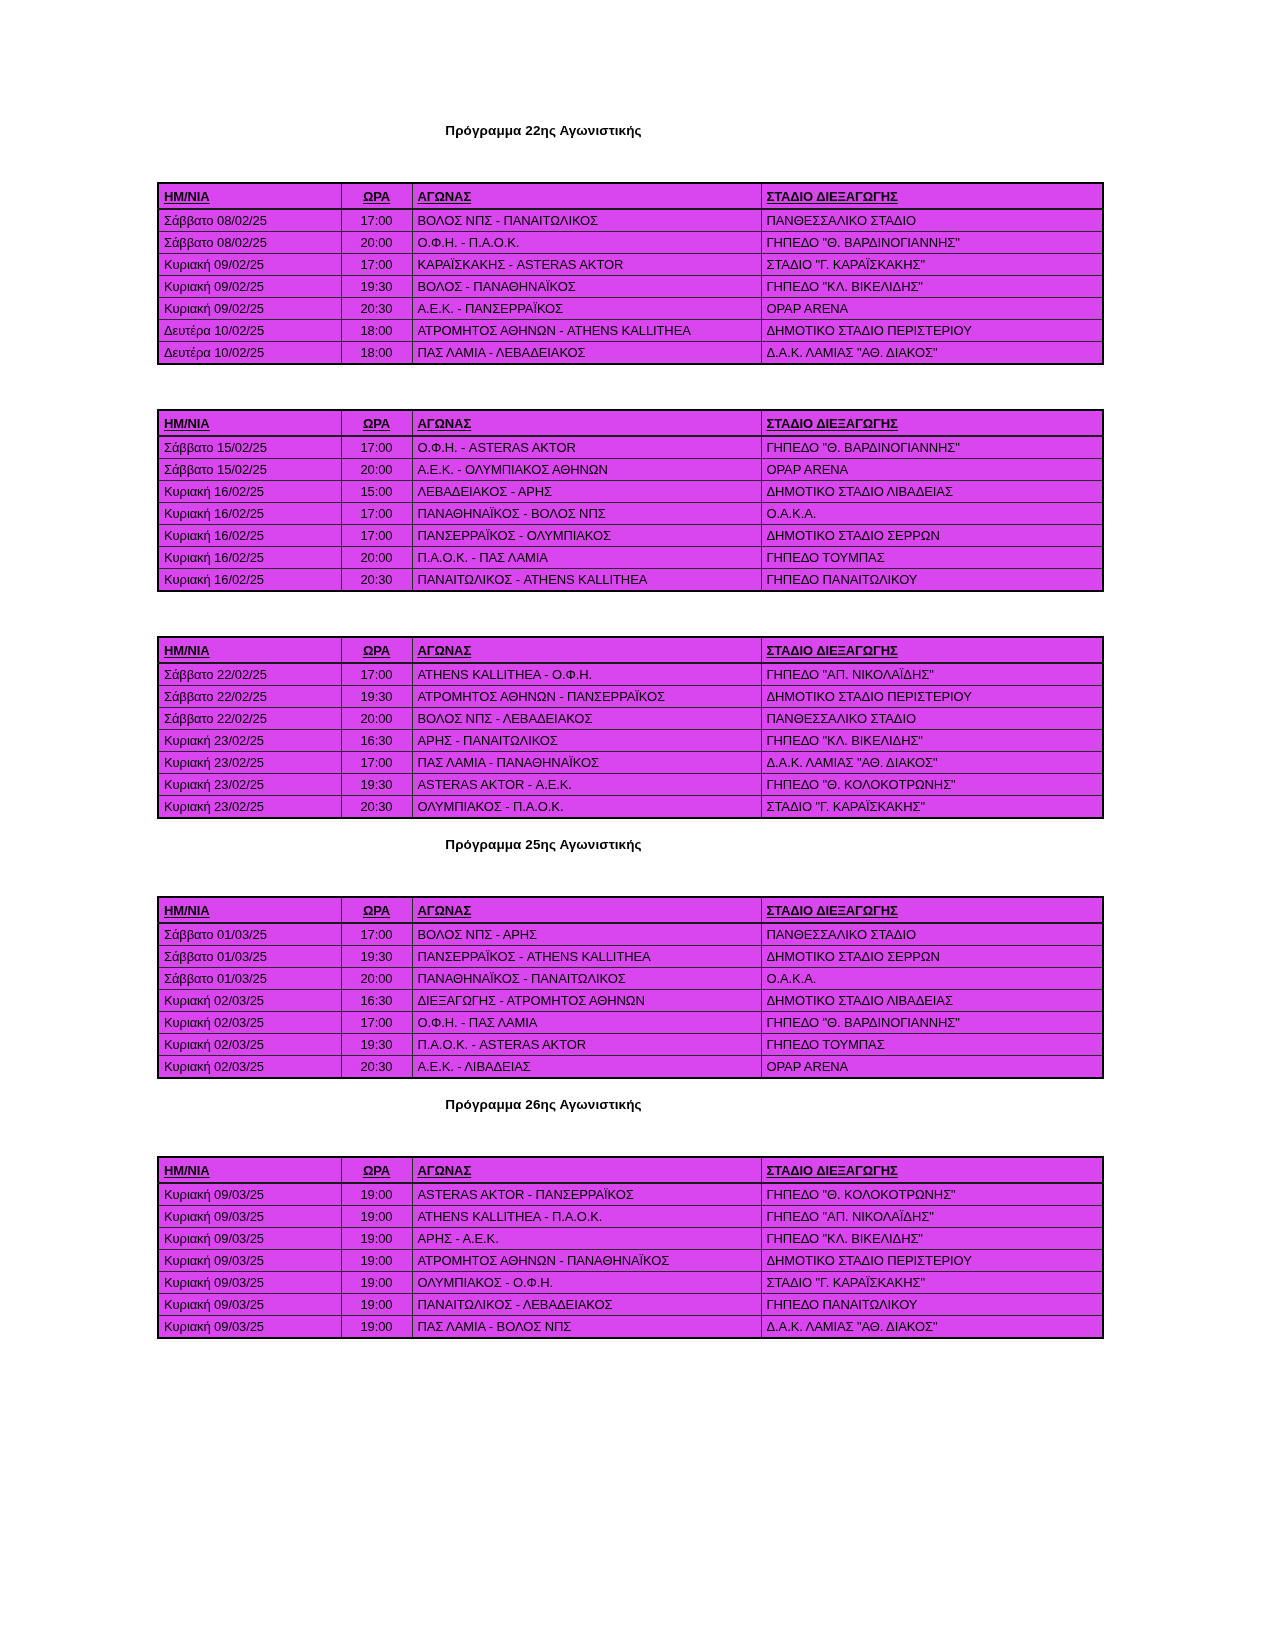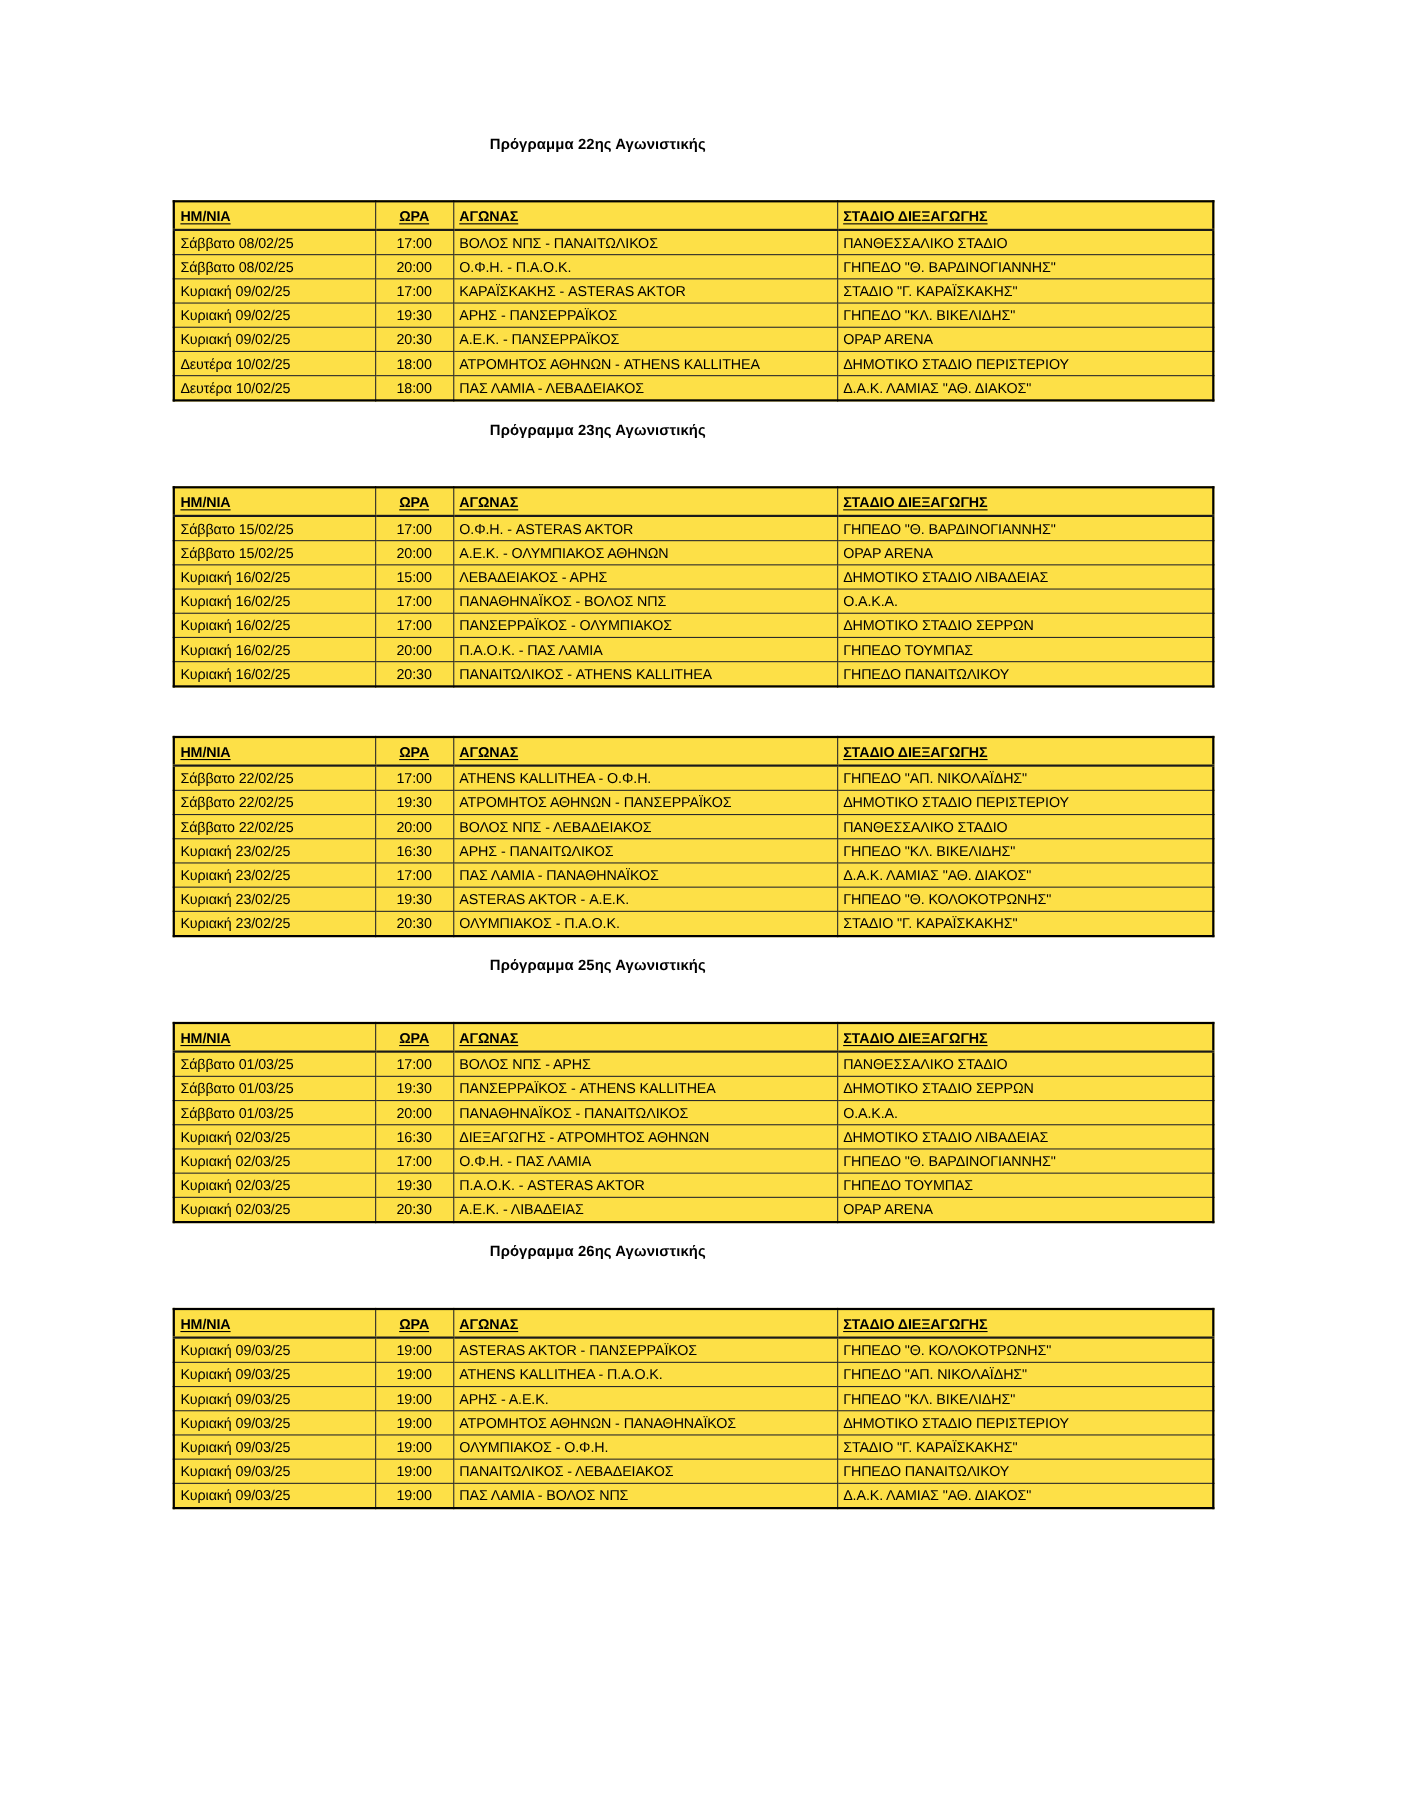--- a/index.html
+++ b/index.html
@@ -37,7 +37,7 @@
     table-layout: fixed;
     border-collapse: collapse;
     border: 2.5px solid #000000;
-    background: #fde047;
+    background: #d946ef;
     margin-top: 44px;
   }
   col.c-date    { width: 183px; }

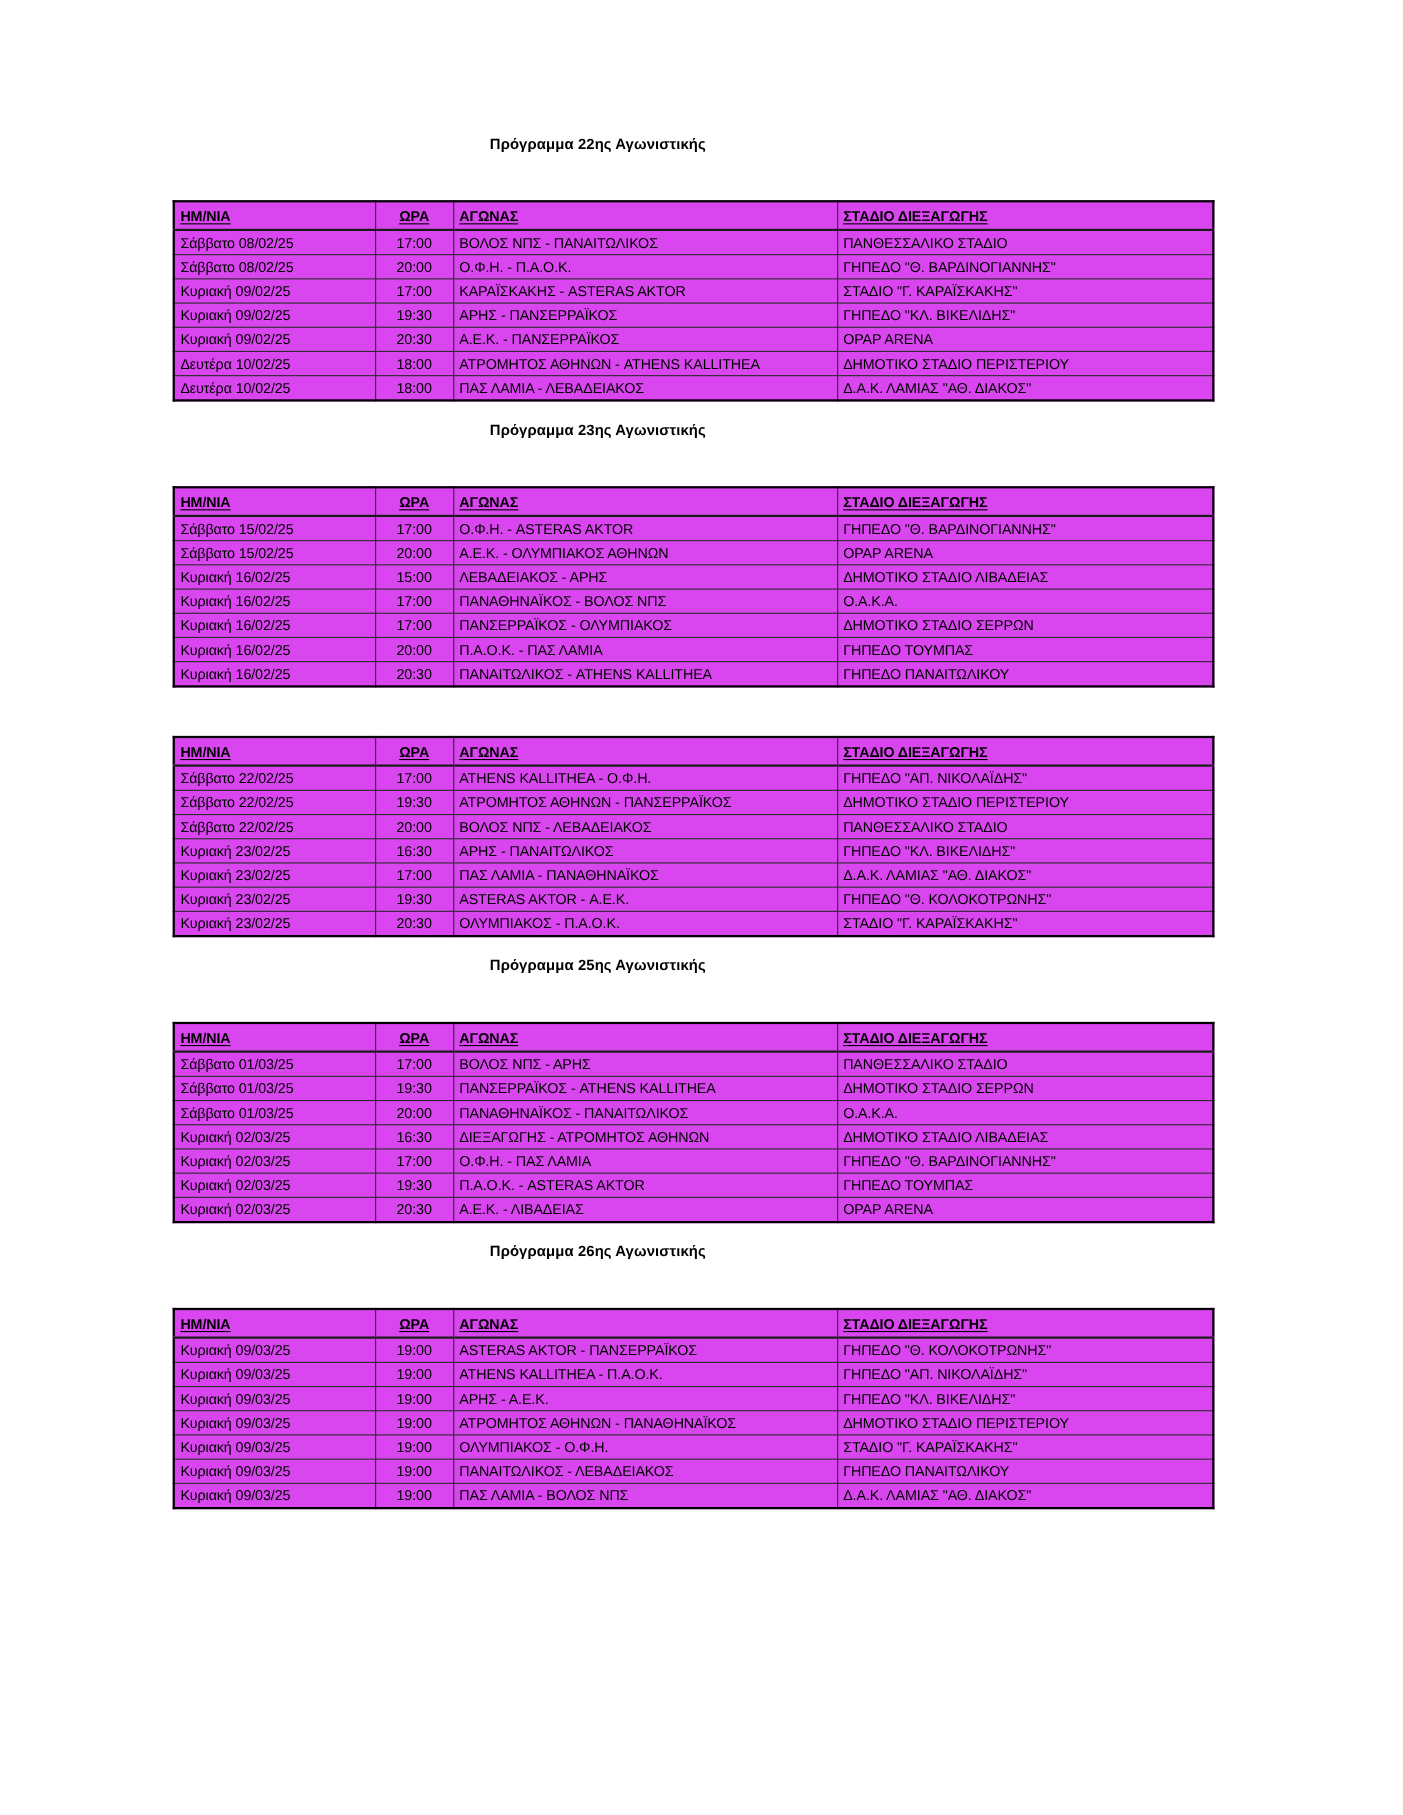--- a/index.html
+++ b/index.html
@@ -109,7 +109,7 @@
           <tr>
             <td class="col-date">Κυριακή 09/02/25</td>
             <td class="col-time">19:30</td>
-            <td class="col-match">ΑΡΗΣ - ΠΑΝΣΕΡΡΑΪΚΟΣ</td>
+            <td class="col-match">ΒΟΛΟΣ - ΠΑΝΑΘΗΝΑΪΚΟΣ</td>
             <td class="col-stadium">ΓΗΠΕΔΟ "ΚΛ. ΒΙΚΕΛΙΔΗΣ"</td>
           </tr>
           <tr>

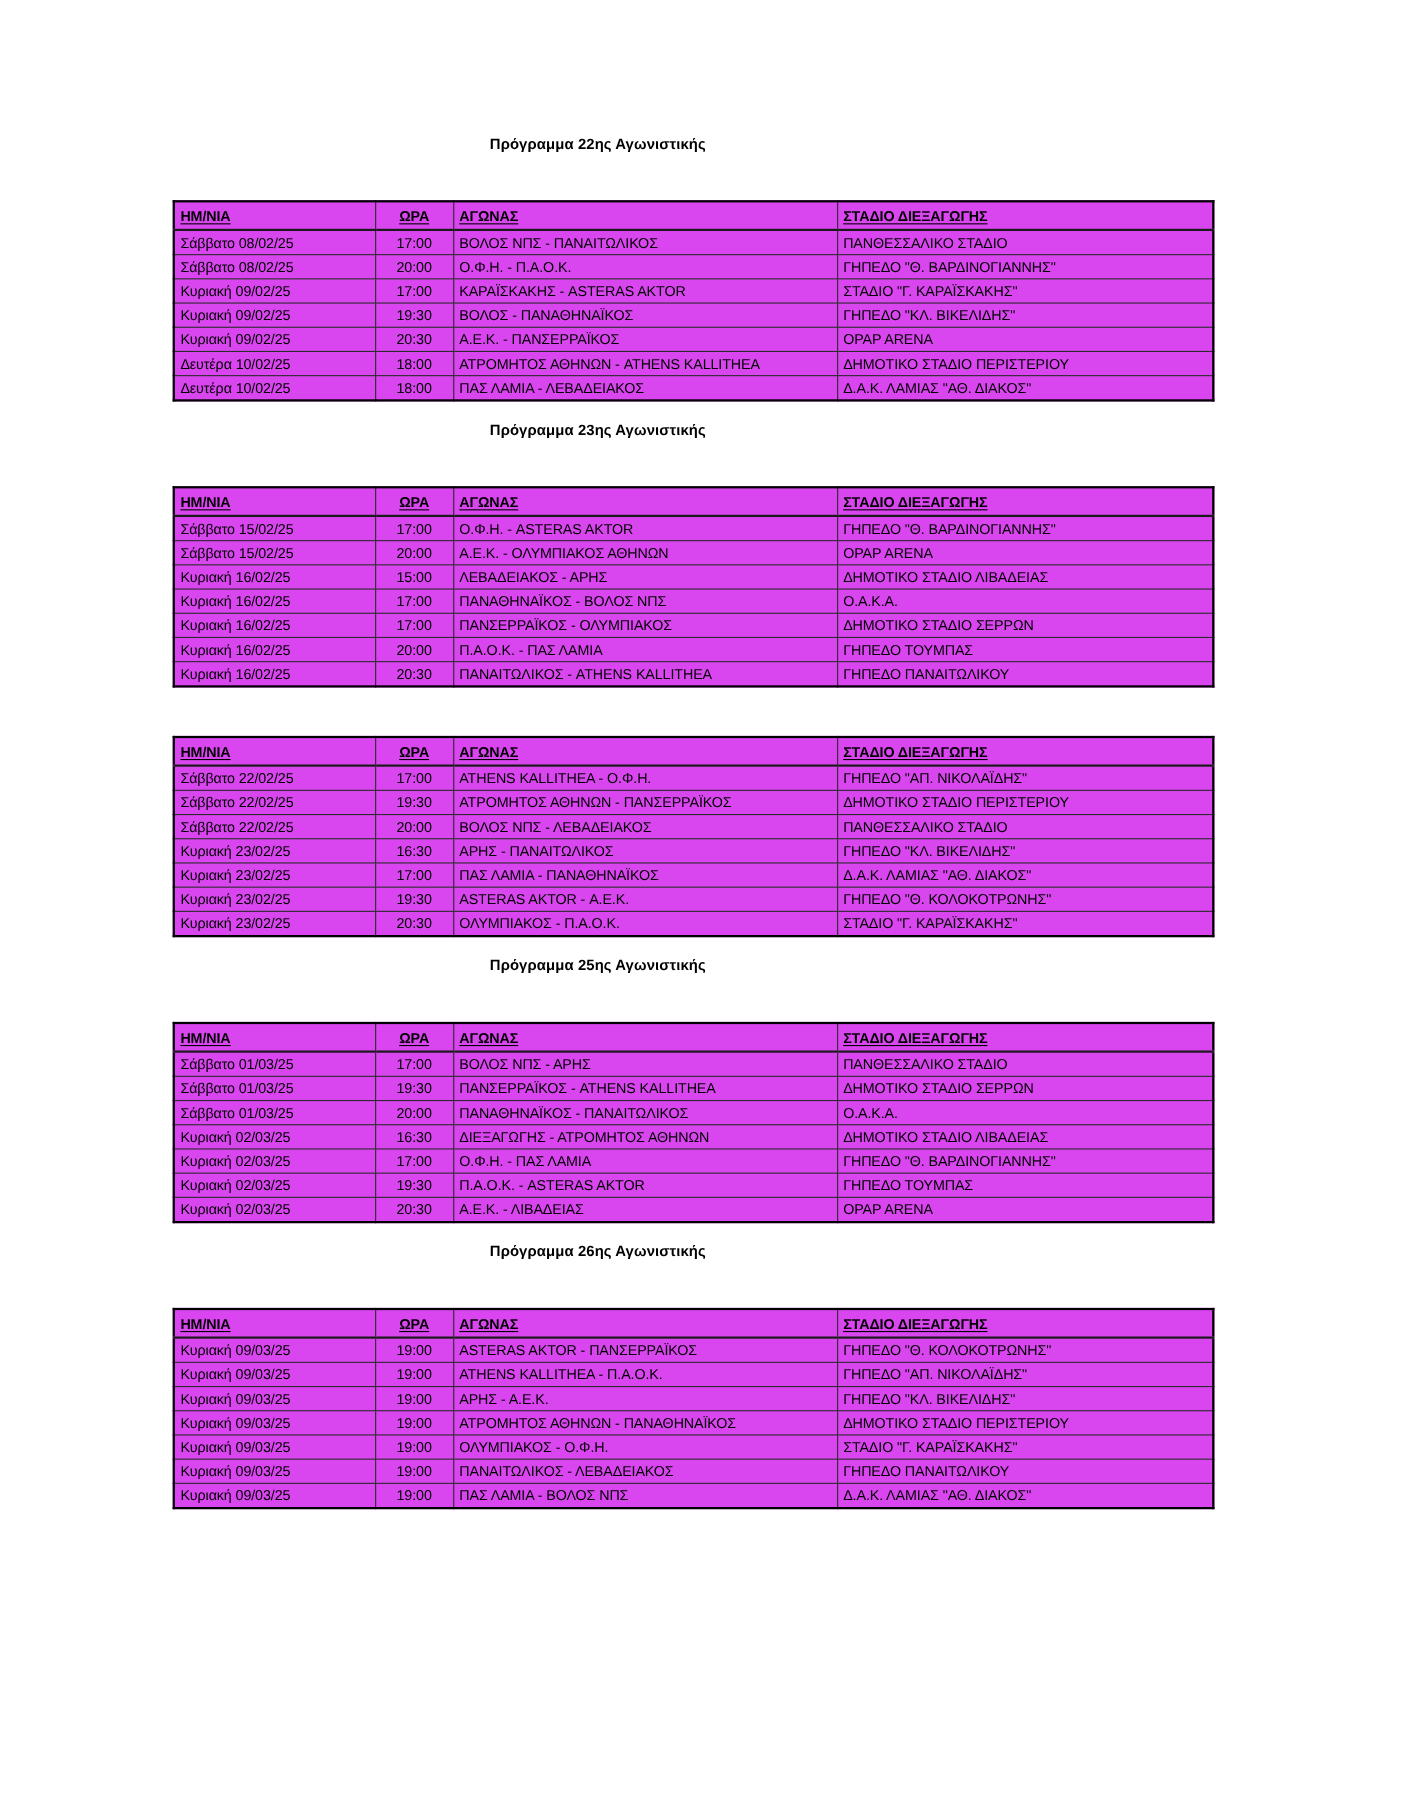--- a/index.html
+++ b/index.html
@@ -135,7 +135,6 @@
   </section>
 
   <section class="matchday-section">
-    <h2 class="matchday-title">Πρόγραμμα 23ης Αγωνιστικής</h2>
     <table class="schedule-table">
       <colgroup>
         <col class="c-date">

